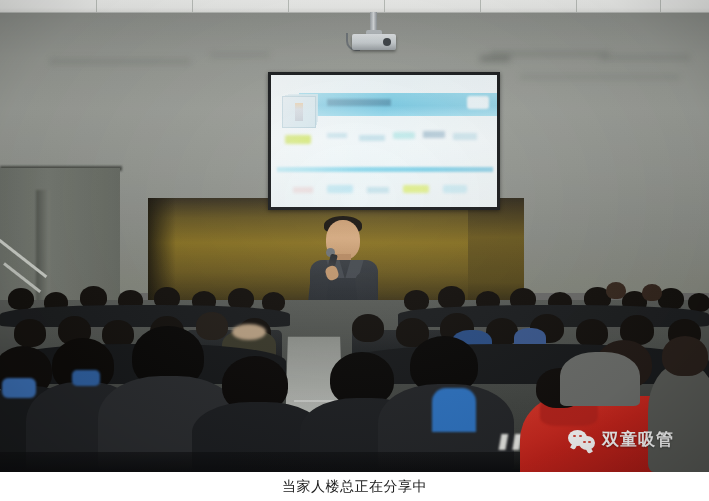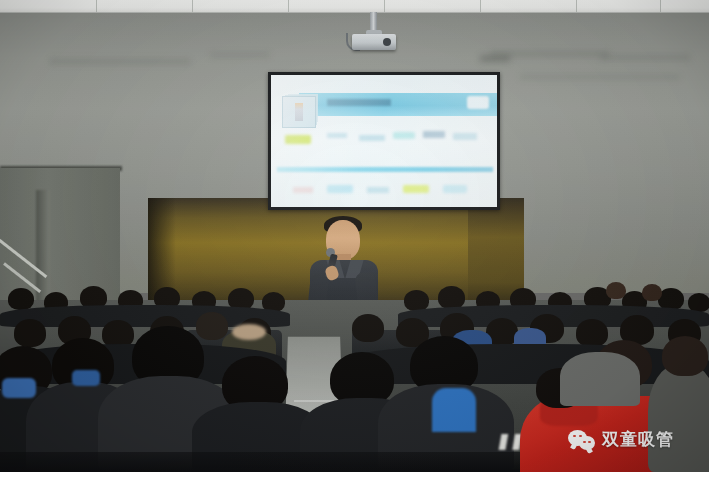--- a/index.html
+++ b/index.html
@@ -675,6 +675,9 @@
     <div class="blurhaze"></div>
   </div>
 
+  <div class="caption-bar">
+    <span class="caption-text">当家人楼总正在分享中</span>
+  </div>
 
 </div>
 

